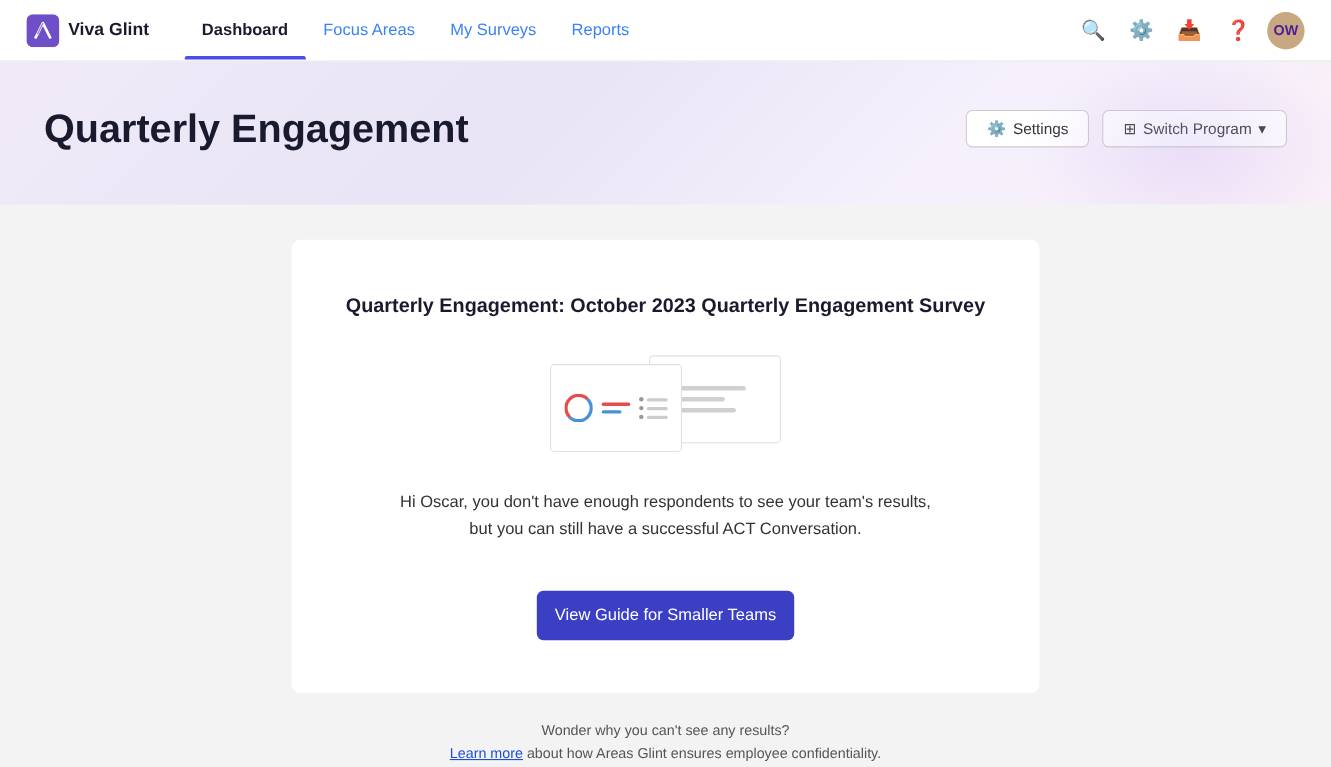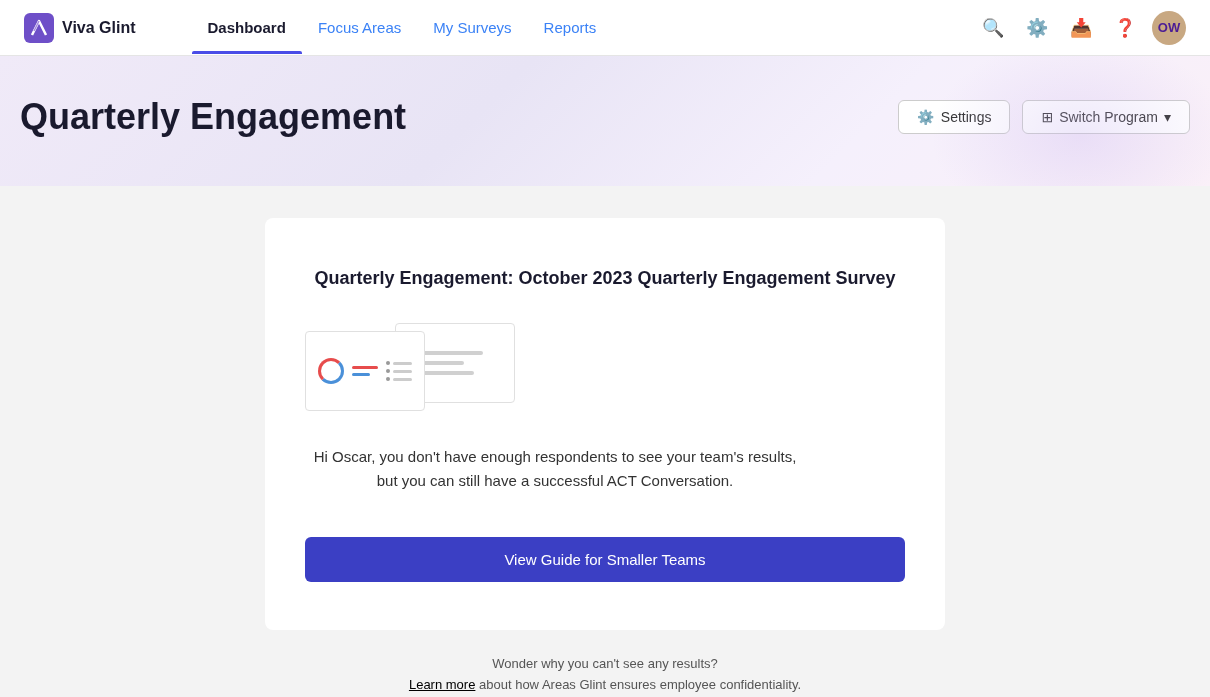--- a/index.html
+++ b/index.html
@@ -14,7 +14,6 @@
       border-bottom: 1px solid #e5e5e5;
       position: relative;
       z-index: 10;
-      gap: 24px;
     }
     .nav-logo {
       display: flex;

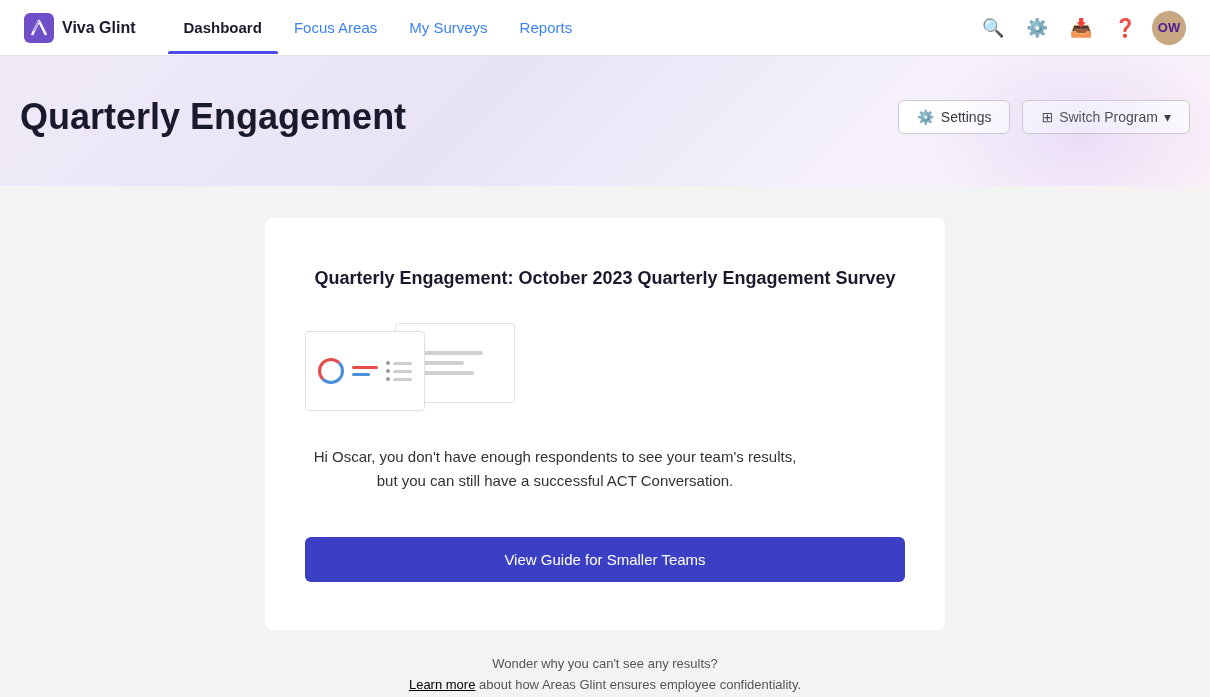--- a/index.html
+++ b/index.html
@@ -93,7 +93,7 @@
     
     .hero {
       background: linear-gradient(135deg, #f0eaf8 0%, #e8e4f5 40%, #f5f0fc 70%, #faf0f8 100%);
-      padding: 40px 20px 48px;
+      padding: 40px 40px 48px;
       display: flex;
       align-items: center;
       justify-content: space-between;

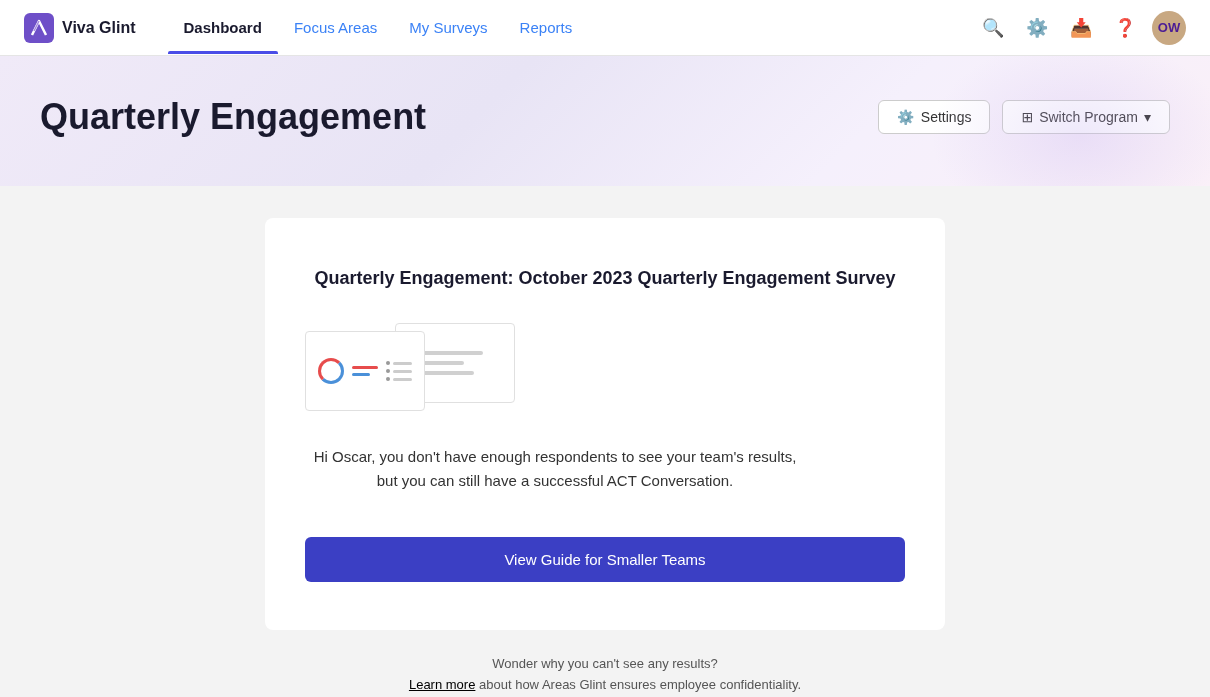--- a/index.html
+++ b/index.html
@@ -159,6 +159,7 @@
       padding: 48px 40px 48px;
       display: flex;
       flex-direction: column;
+      align-items: center;
       text-align: center;
     }
     .card-title {

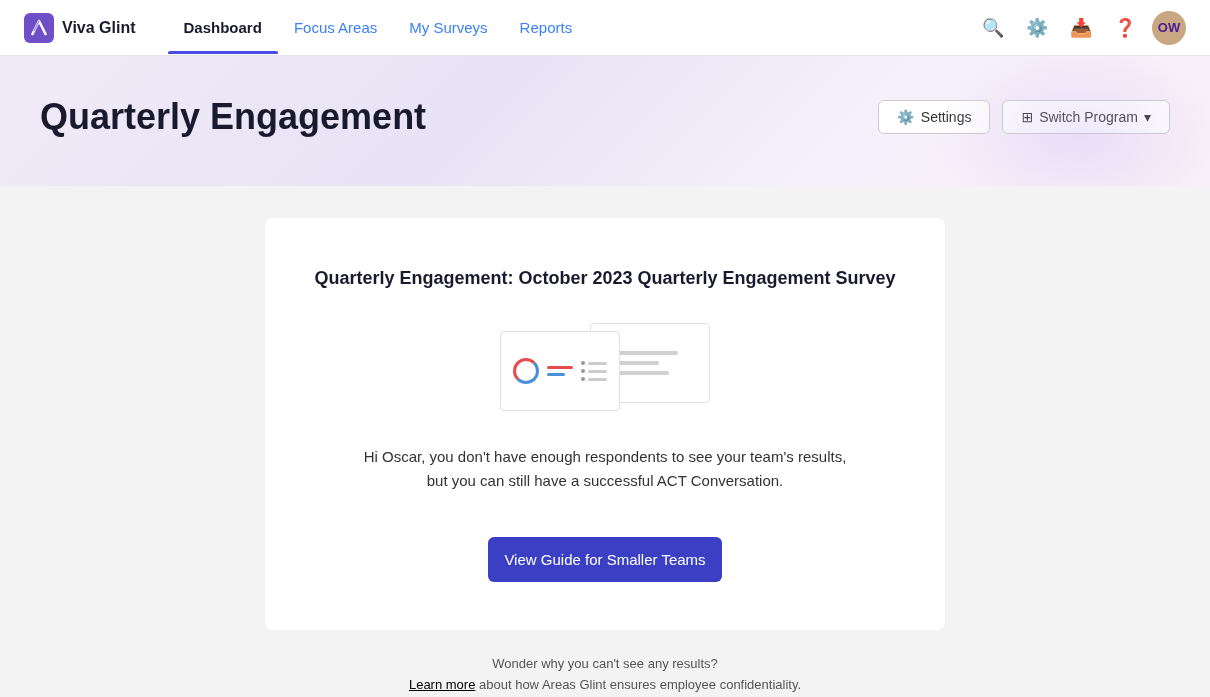--- a/index.html
+++ b/index.html
@@ -280,7 +280,7 @@
       line-height: 1.6;
     }
     .footer-note a {
-      color: #000000;
+      color: #1d4ed8;
       text-decoration: underline;
     }
   </style>

